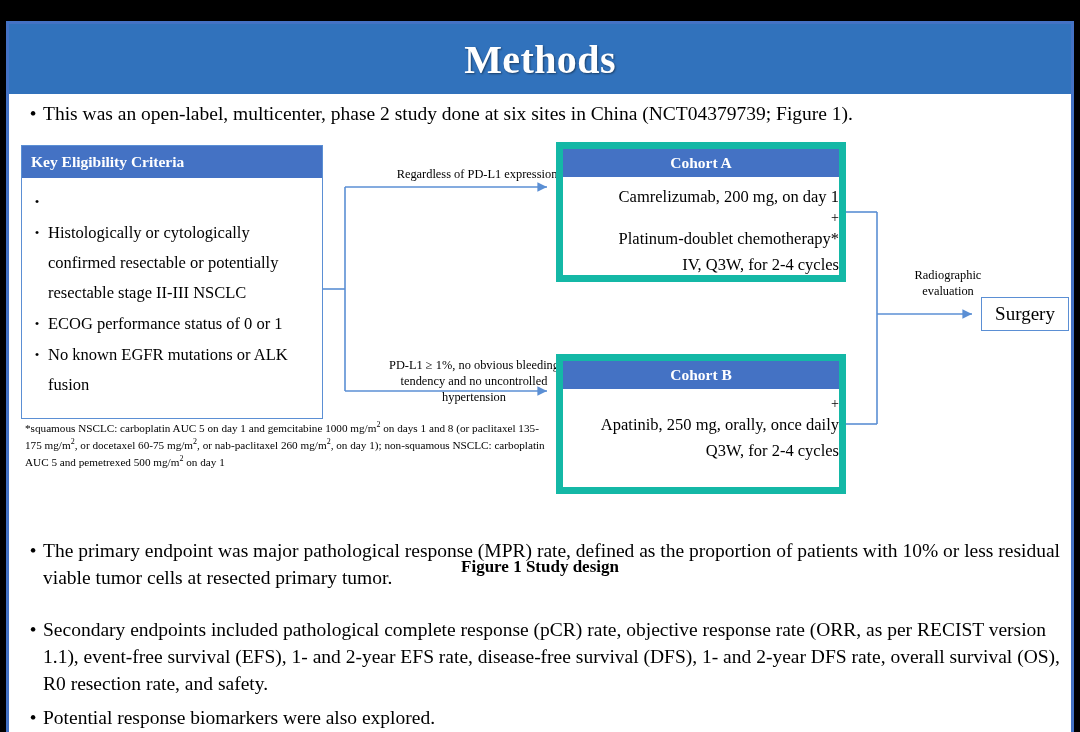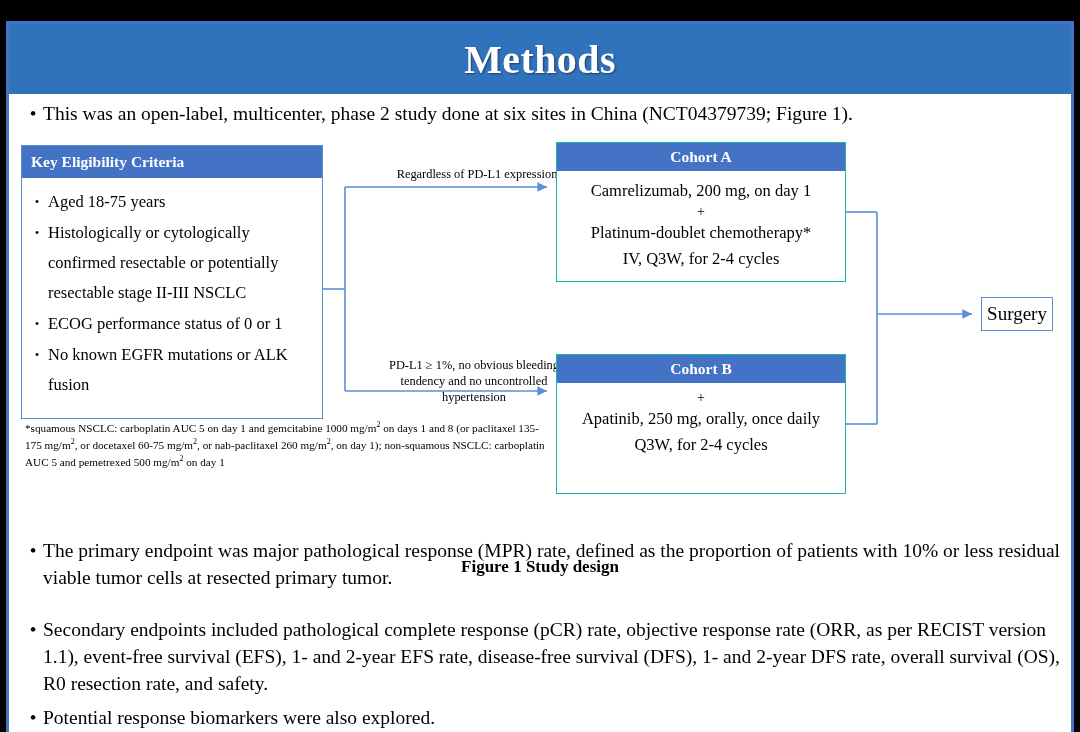--- a/index.html
+++ b/index.html
@@ -99,7 +99,7 @@
 
   .flow-box {
     position: absolute;
-    border: 1px solid #14b8a6;
+    border: 7px solid #14b8a6;
     background: #FFFFFF;
     box-sizing: border-box;
   }

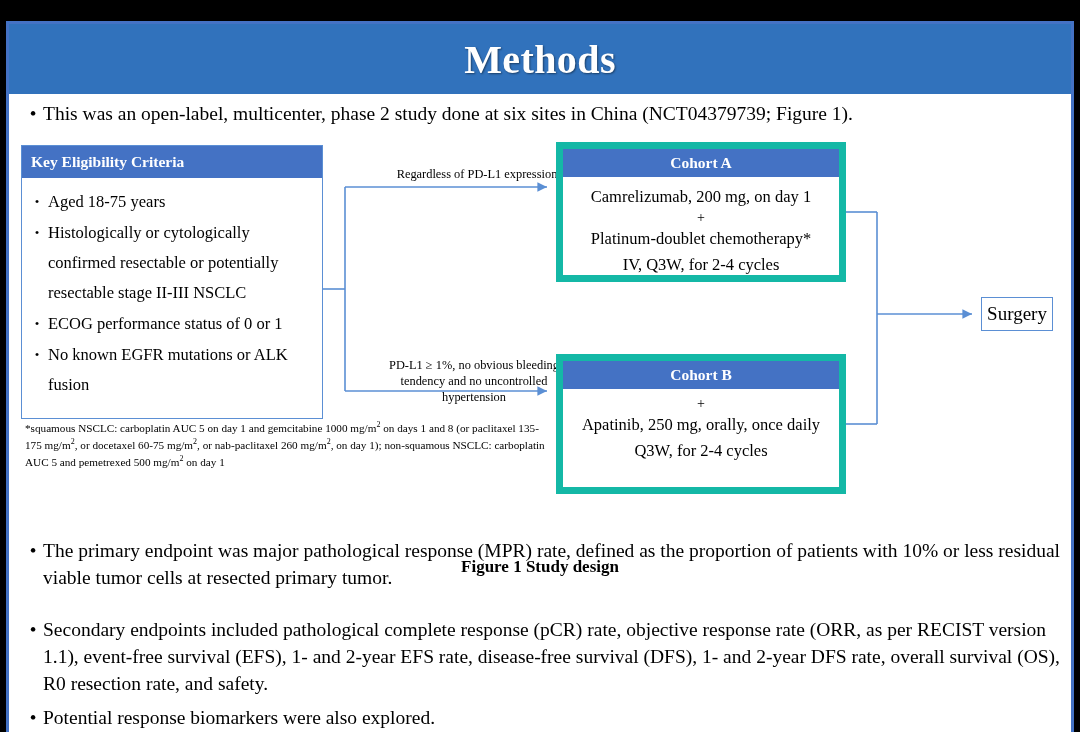--- a/index.html
+++ b/index.html
@@ -259,7 +259,6 @@
           <div id="elig-list">
             <div class="elig-item">
               <div class="elig-dot">•</div>
-              <div class="elig-txt">Aged 18-75 years</div>
             </div>
             <div class="elig-item">
               <div class="elig-dot">•</div>

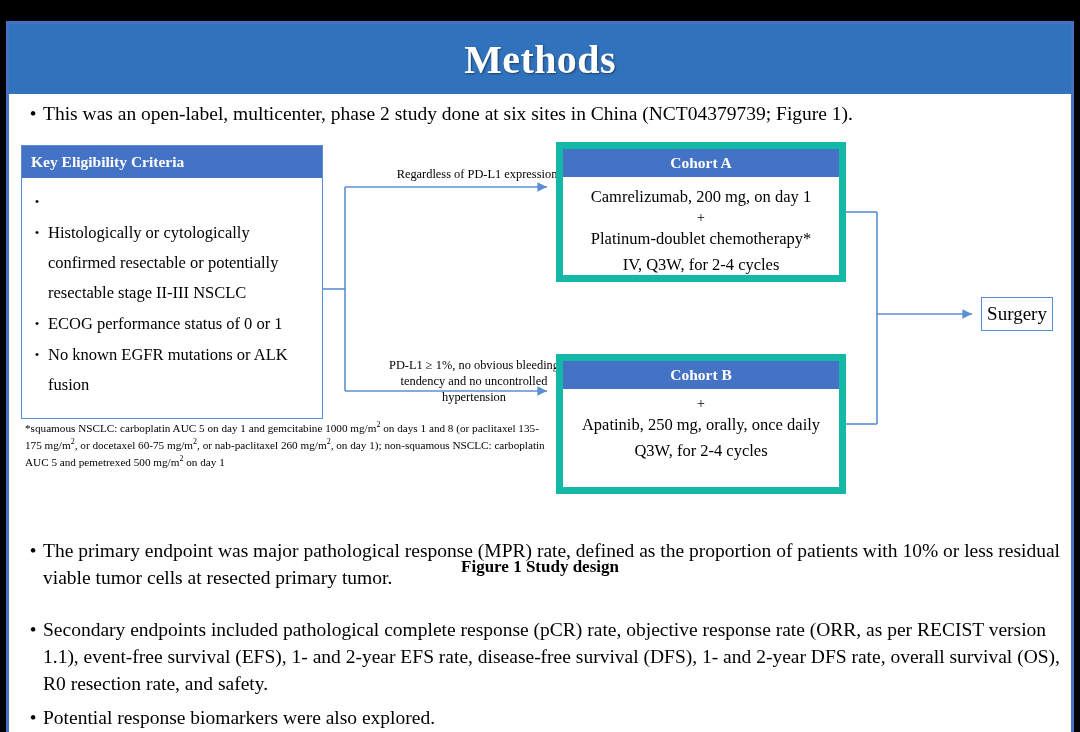--- a/index.html
+++ b/index.html
@@ -164,7 +164,7 @@
   }
   .cohort-body {
     padding-top: 7px;
-    text-align: center;
+    text-align: right;
   }
   .cohort-line {
     font-size: 16.5px;

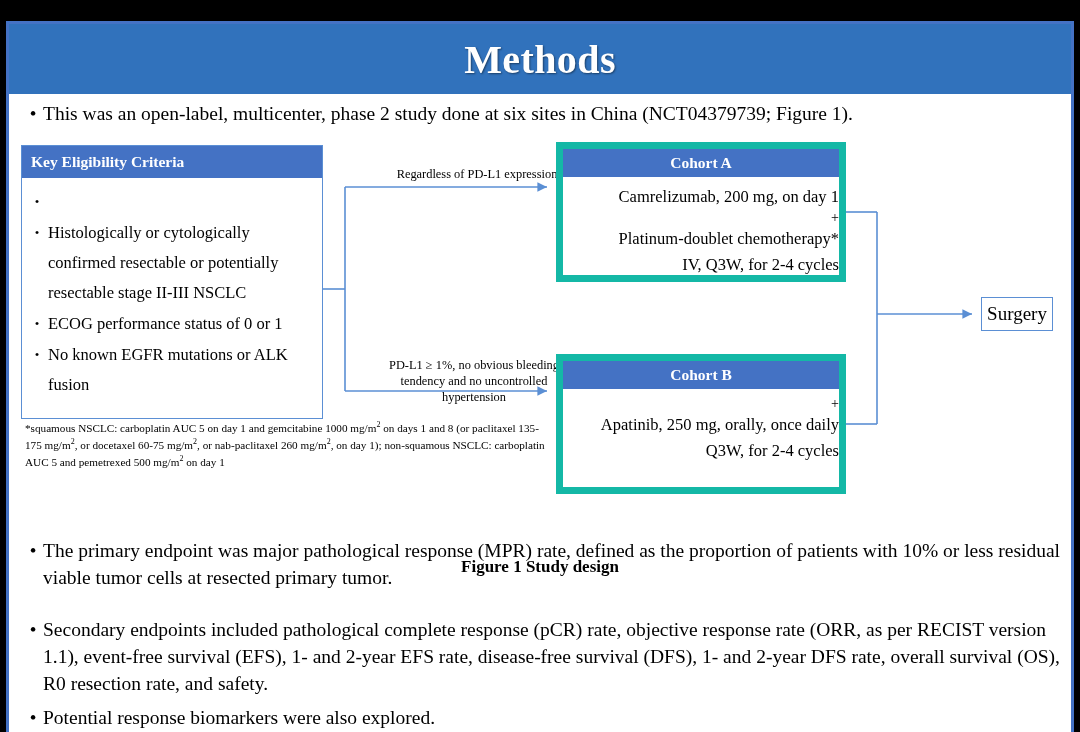--- a/index.html
+++ b/index.html
@@ -281,6 +281,7 @@
 
         <div id="cap-top" class="arrow-caption">Regardless  of PD-L1 expression</div>
         <div id="cap-bottom" class="arrow-caption">PD-L1 ≥ 1%, no obvious bleeding tendency and no uncontrolled  hypertension</div>
+        <div id="cap-radio" class="arrow-caption">Radiographic evaluation</div>
 
         <div id="cohortA-box" class="flow-box">
           <div class="flow-head cohort-head">Cohort A</div>

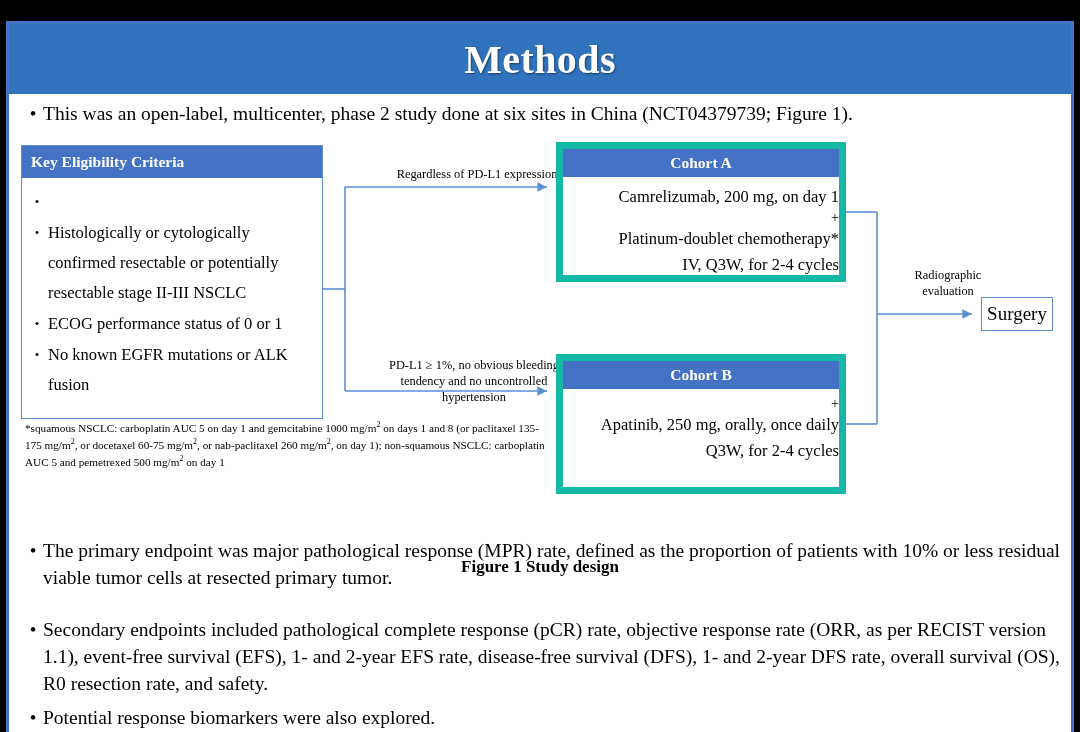--- a/index.html
+++ b/index.html
@@ -192,7 +192,7 @@
 
   
   #surgery-box {
-    left: 972px; top: 155px; width: 72px; height: 34px;
+    left: 972px; top: 155px; width: 88px; height: 34px;
     border: 1px solid #5B8FD4;
     display: flex; align-items: center; justify-content: center;
   }

